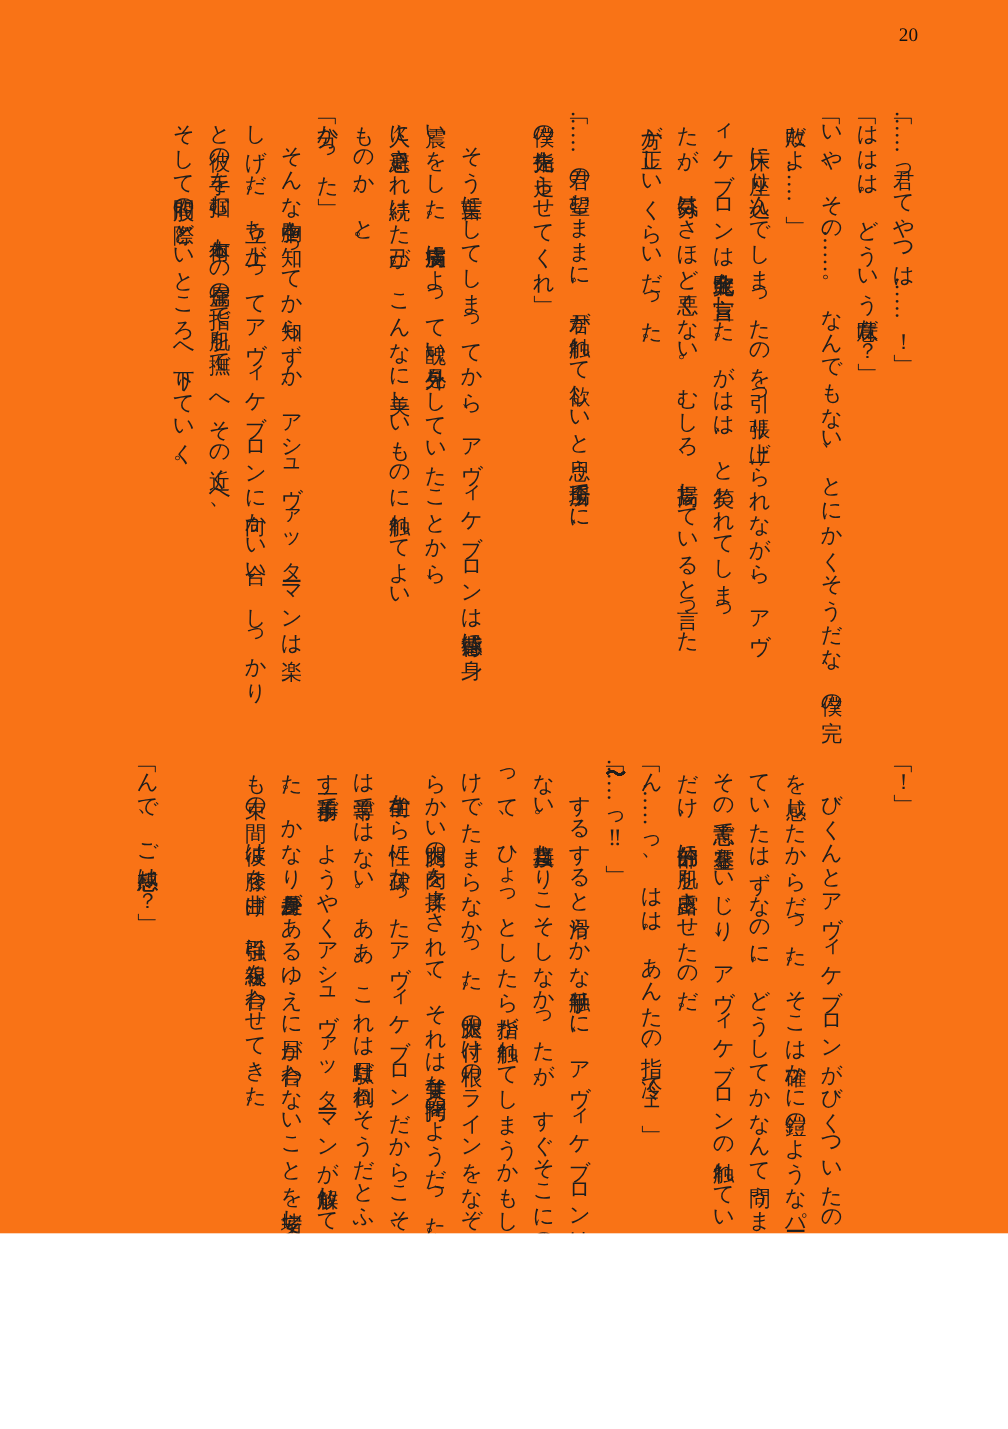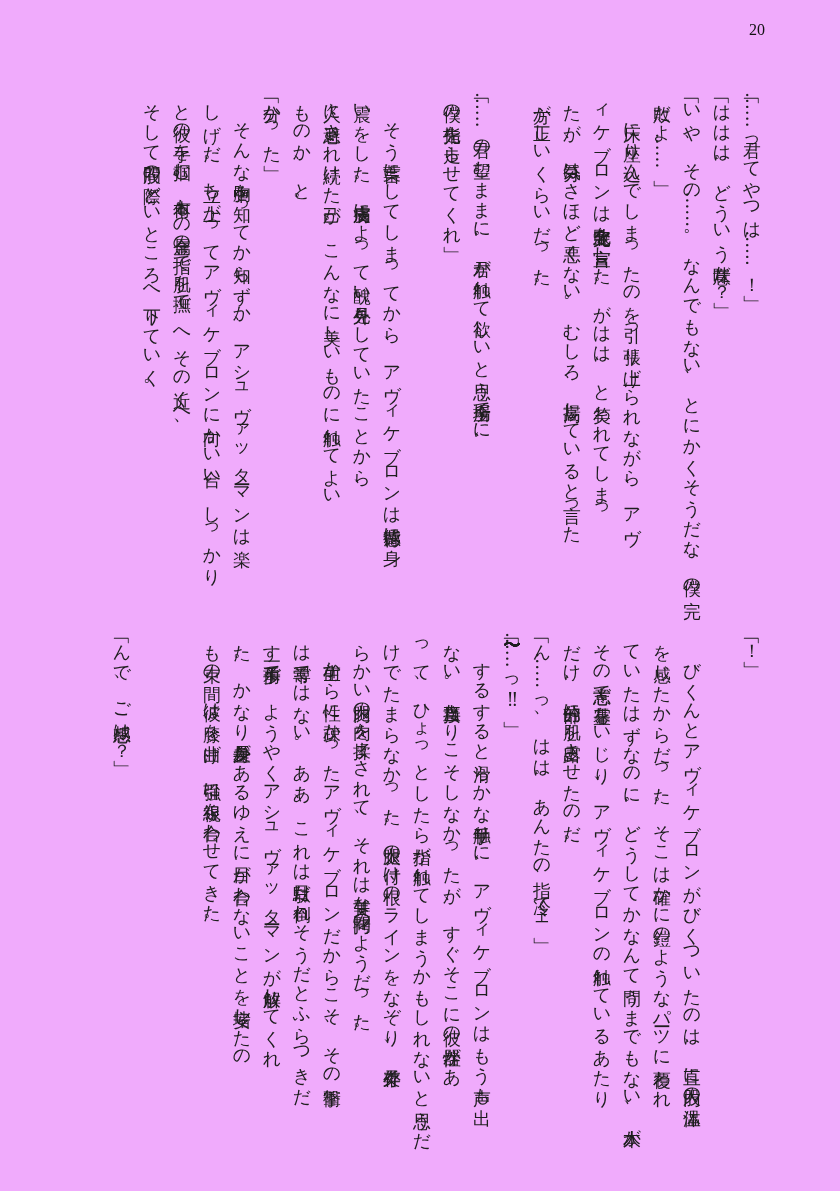--- a/index.html
+++ b/index.html
@@ -10,8 +10,8 @@
     .page {
       position: relative;
       width: 840px;
-      height: 1191px;
-      background: #f0abfc;
+      height: 1028px;
+      background: #f97316;
       overflow: hidden;
     }
     .page-number {

